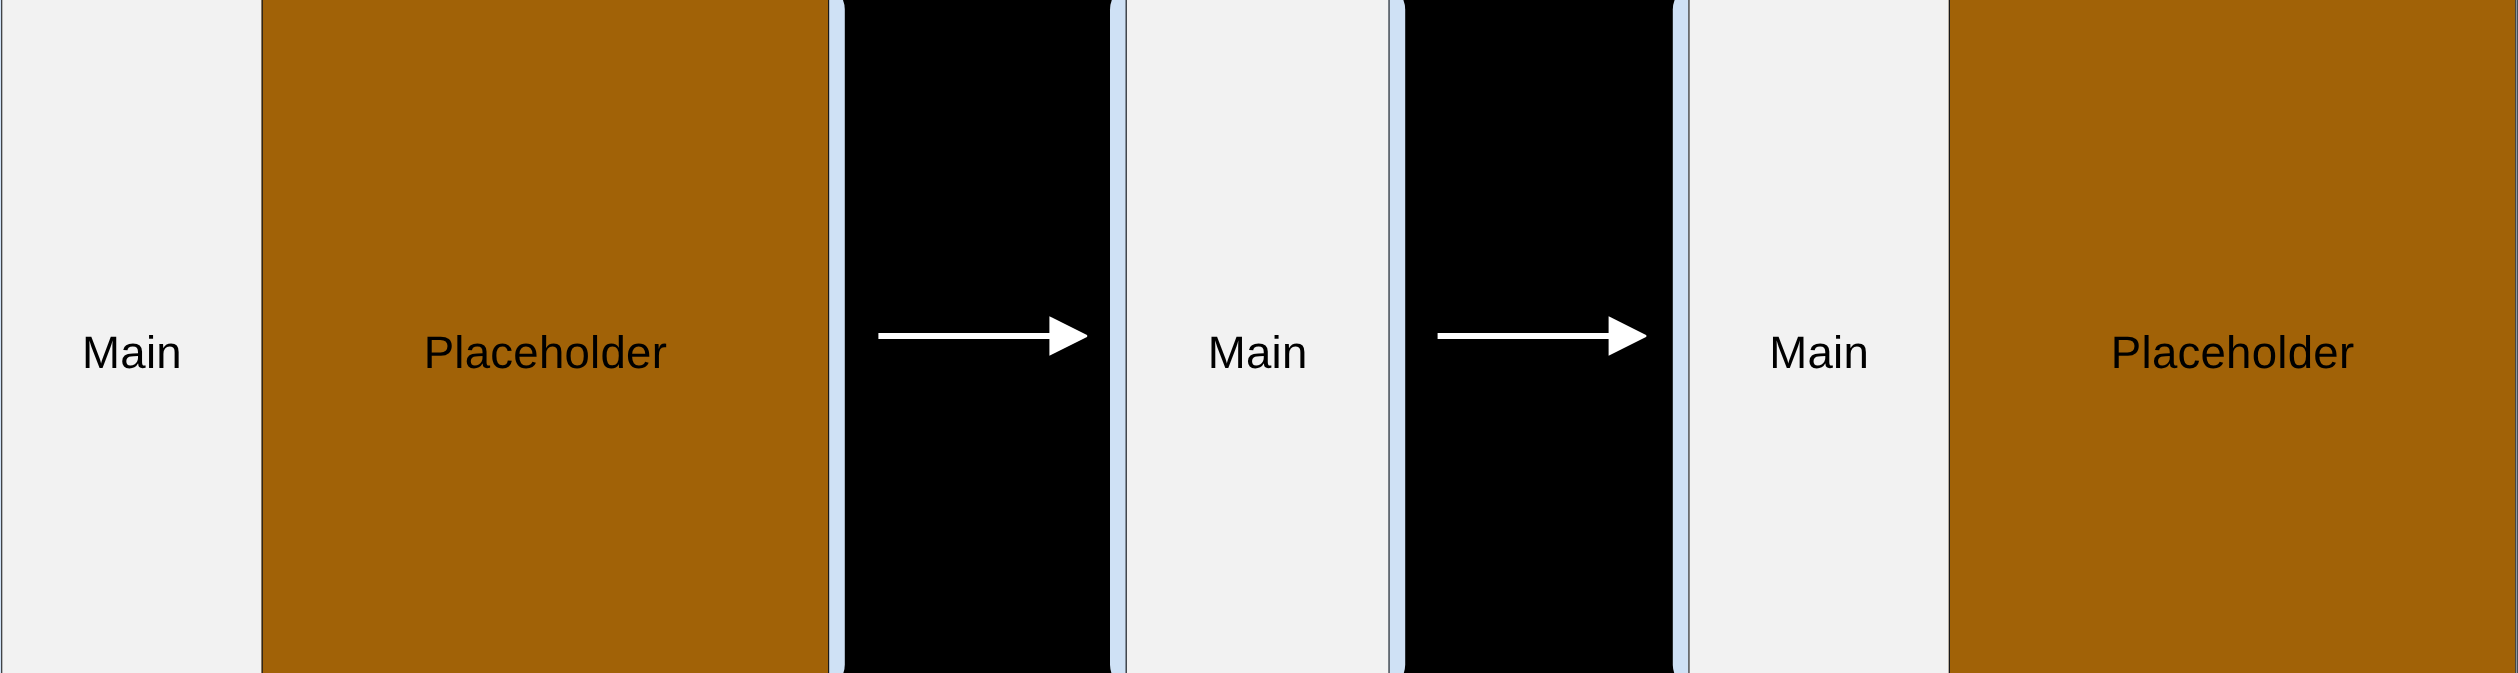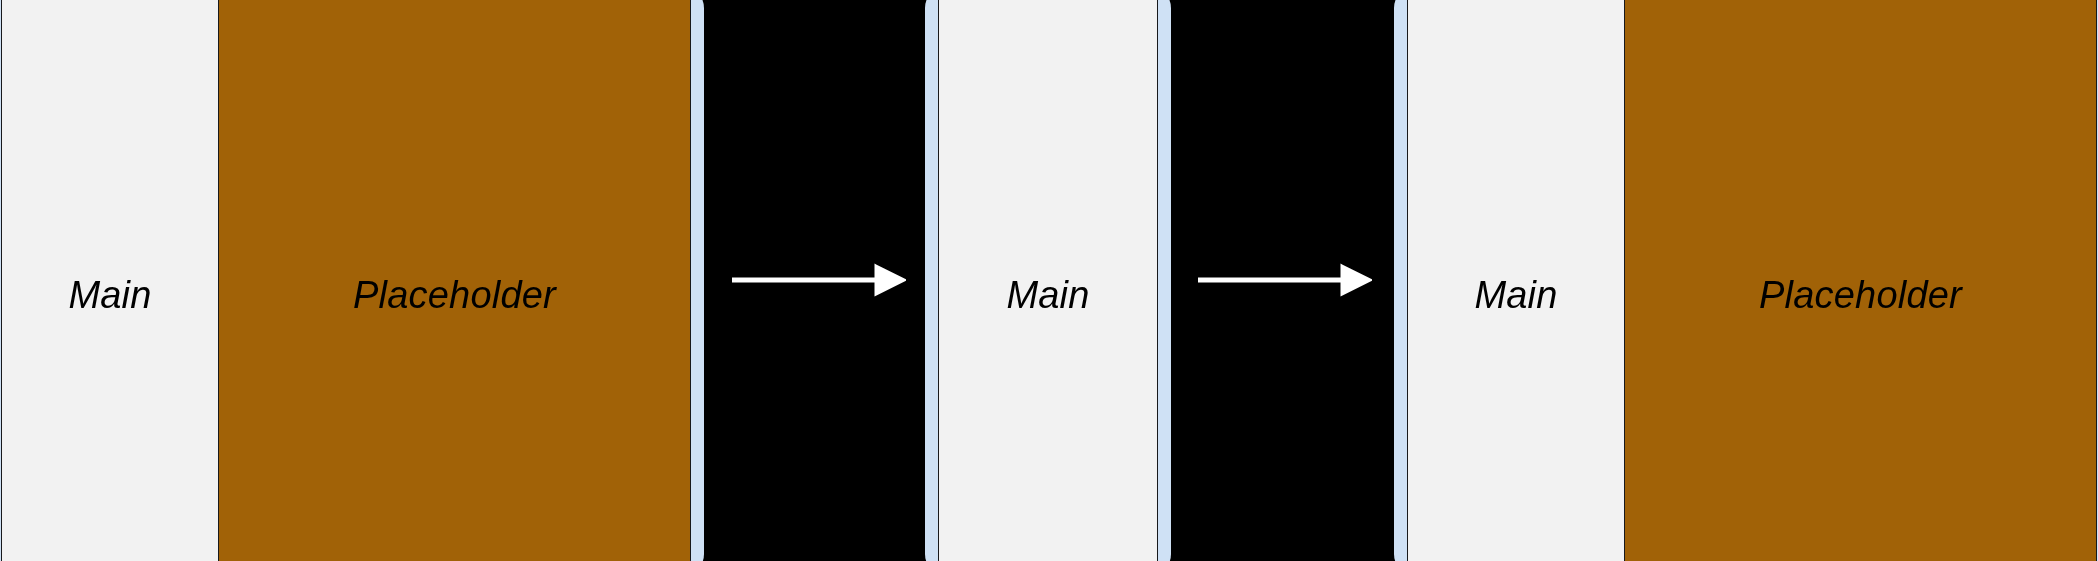--- a/index.html
+++ b/index.html
@@ -93,7 +93,6 @@
   .panel .panel-label {
     display: block;
     transform: translateY(14px);
-    font-style: italic;
   }
 
   

